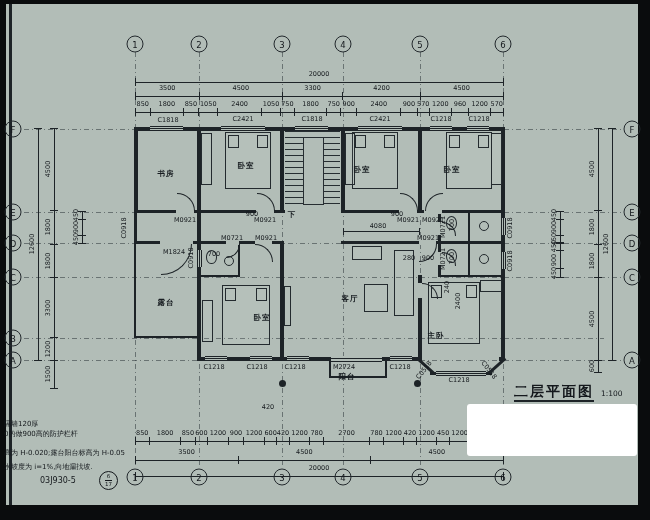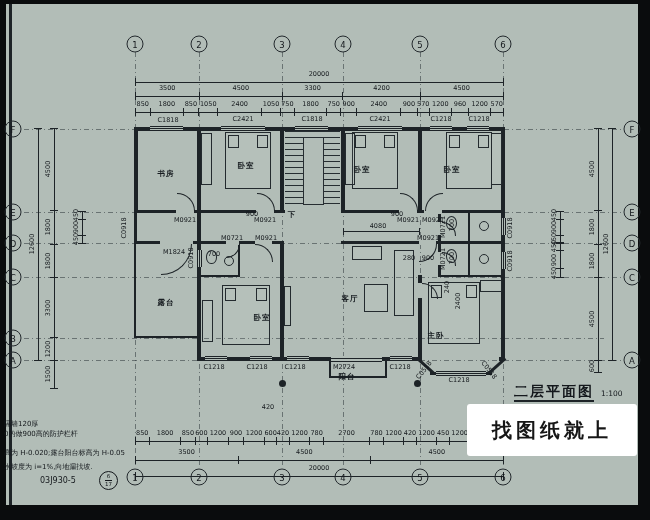--- a/index.html
+++ b/index.html
@@ -519,7 +519,6 @@
   </div>
 
   <div id="watermark">
-    <div class="l1">找图纸就上</div>
   </div>
 </div>
 

